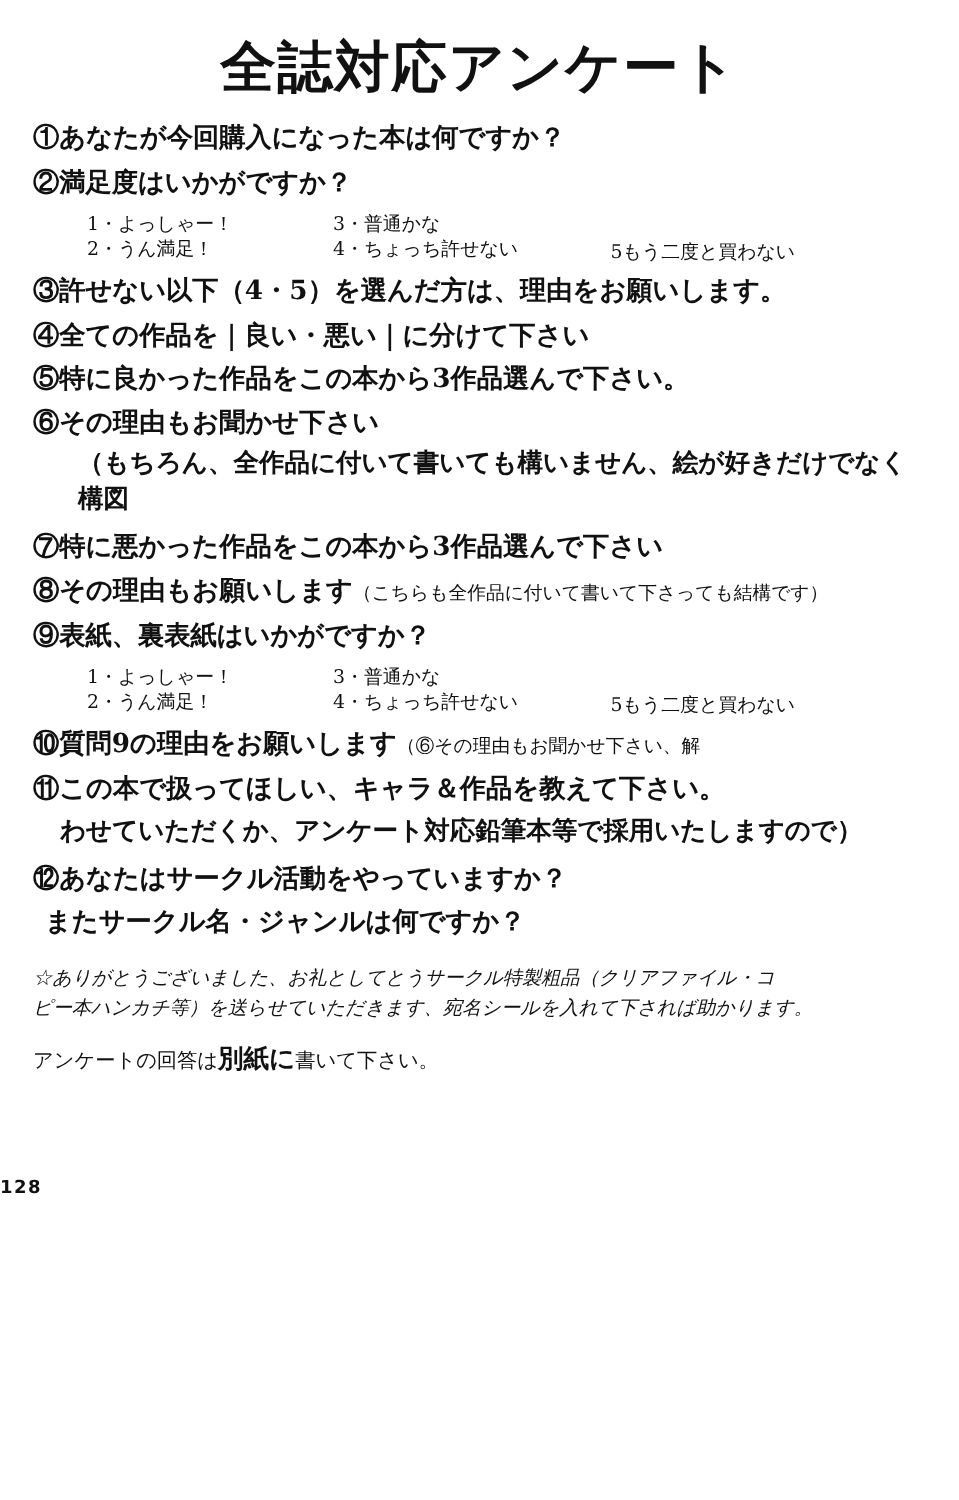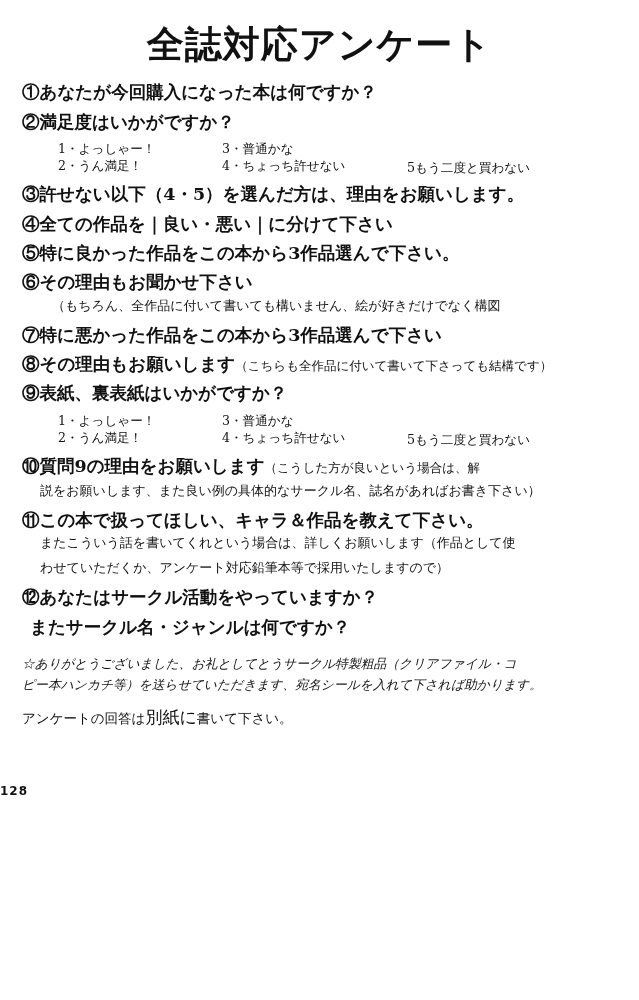--- a/index.html
+++ b/index.html
@@ -43,9 +43,9 @@
     letter-spacing: 0;
   }
   .note {
-    font-size: 13px;
+    font-size: 17px;
     line-height: 1.45;
-    font-weight: normal;
+    font-weight: bold;
     margin: -2px 0 8px 18px;
   }
   .note.tight {

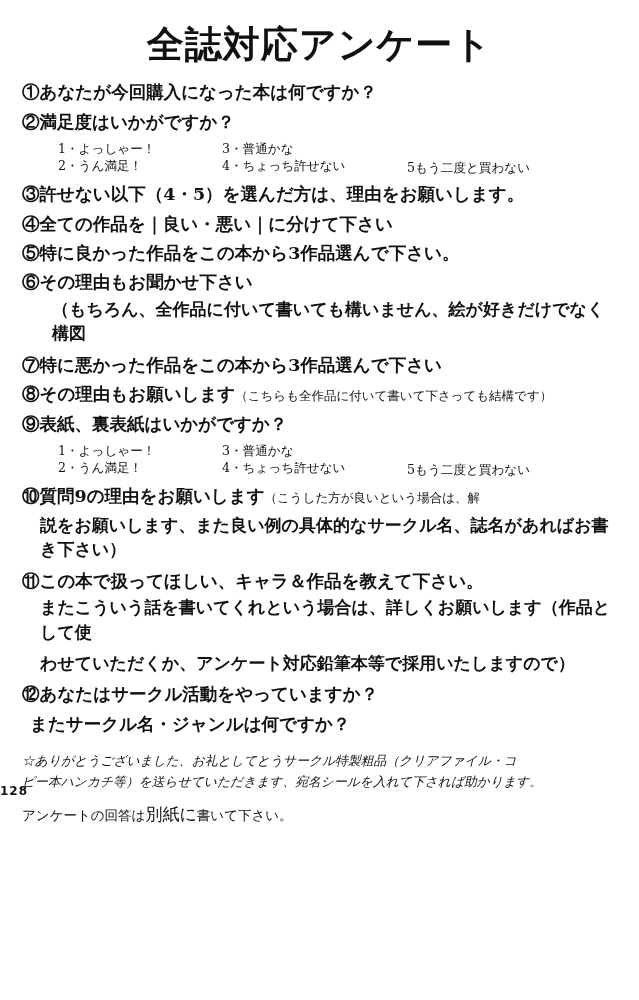--- a/index.html
+++ b/index.html
@@ -150,7 +150,7 @@
   </div>
 
   <div class="q">
-    <span>⑩質問9の理由をお願いします</span><span class="inline-note">（こうした方が良いという場合は、解</span>
+    <span>⑩質問9の理由をお願いします</span><span class="inline-note">（⑥その理由もお聞かせ下さい、解</span>
   </div>
   <div class="note">説をお願いします、また良い例の具体的なサークル名、誌名があればお書き下さい）</div>
 

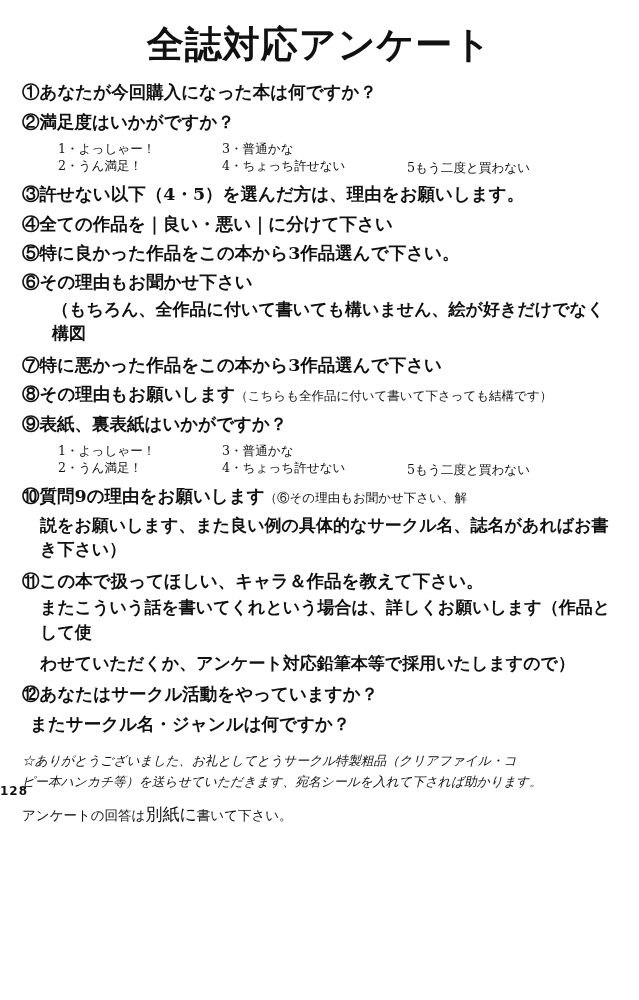--- a/index.html
+++ b/index.html
@@ -152,7 +152,6 @@
   <div class="q">
     <span>⑩質問9の理由をお願いします</span><span class="inline-note">（⑥その理由もお聞かせ下さい、解</span>
   </div>
-  <div class="note">説をお願いします、また良い例の具体的なサークル名、誌名があればお書き下さい）</div>
 
   <div class="q">⑪この本で扱ってほしい、キャラ＆作品を教えて下さい。</div>
   <div class="note tight">またこういう話を書いてくれという場合は、詳しくお願いします（作品として使</div>

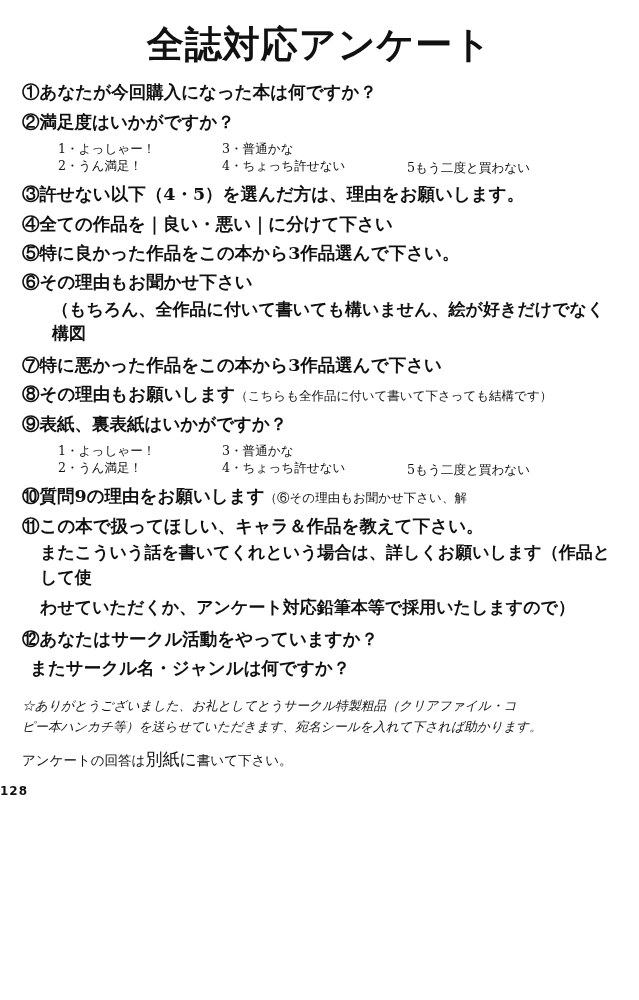--- a/index.html
+++ b/index.html
@@ -154,7 +154,6 @@
   </div>
 
   <div class="q">⑪この本で扱ってほしい、キャラ＆作品を教えて下さい。</div>
-  <div class="note tight">またこういう話を書いてくれという場合は、詳しくお願いします（作品として使</div>
   <div class="note">わせていただくか、アンケート対応鉛筆本等で採用いたしますので）</div>
 
   <div class="q">⑫あなたはサークル活動をやっていますか？</div>

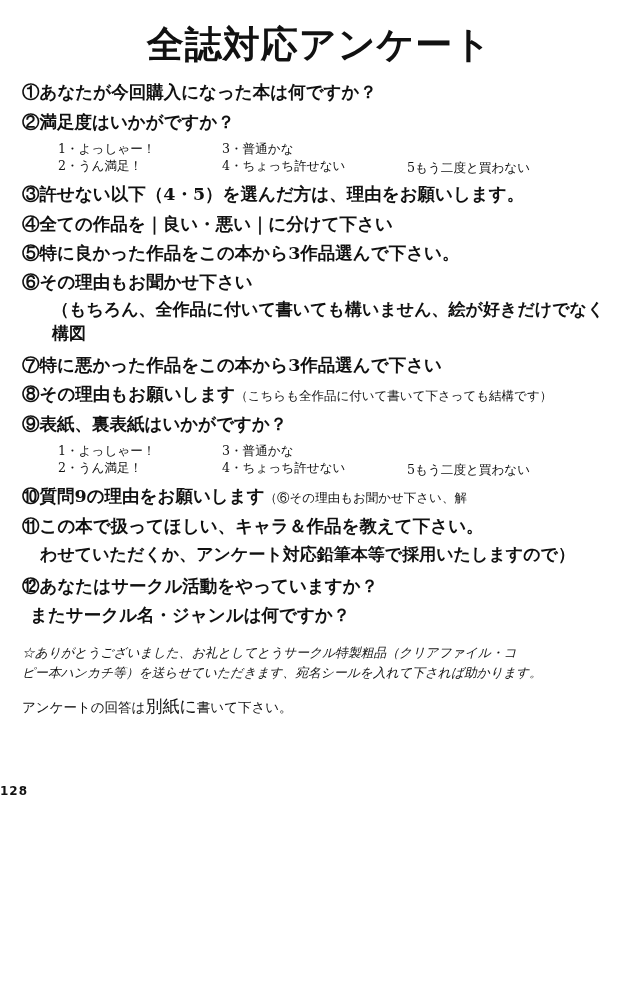--- a/index.html
+++ b/index.html
@@ -93,7 +93,7 @@
   }
   .closing2 b {
     font-size: 17px;
-    font-weight: normal;
+    font-weight: bold;
   }
   .pagenum {
     position: absolute;

